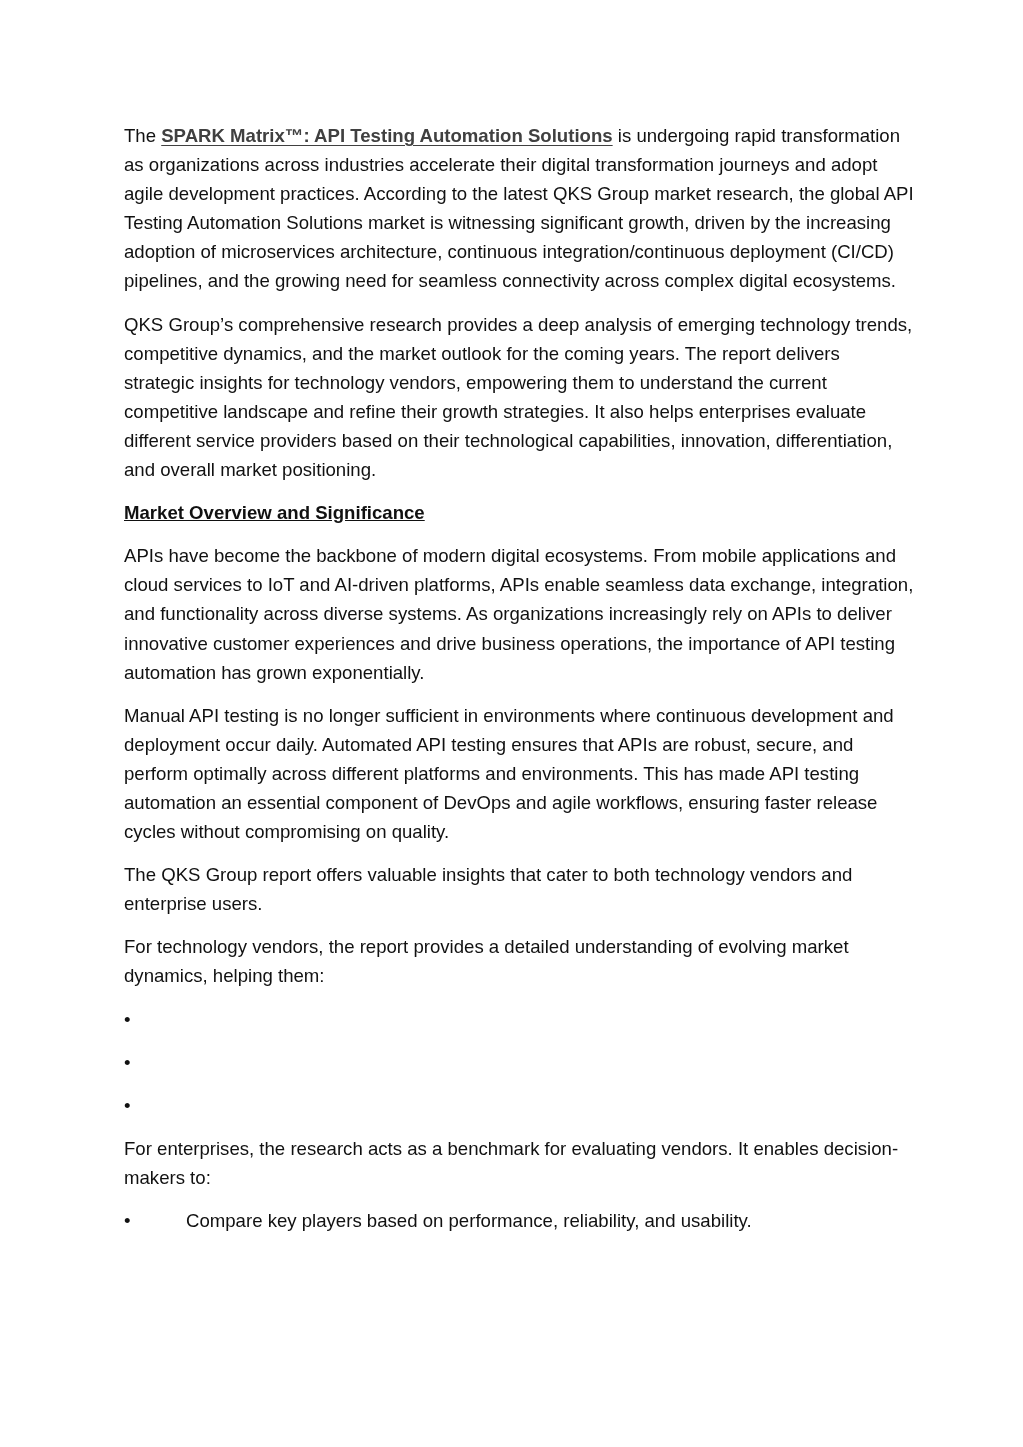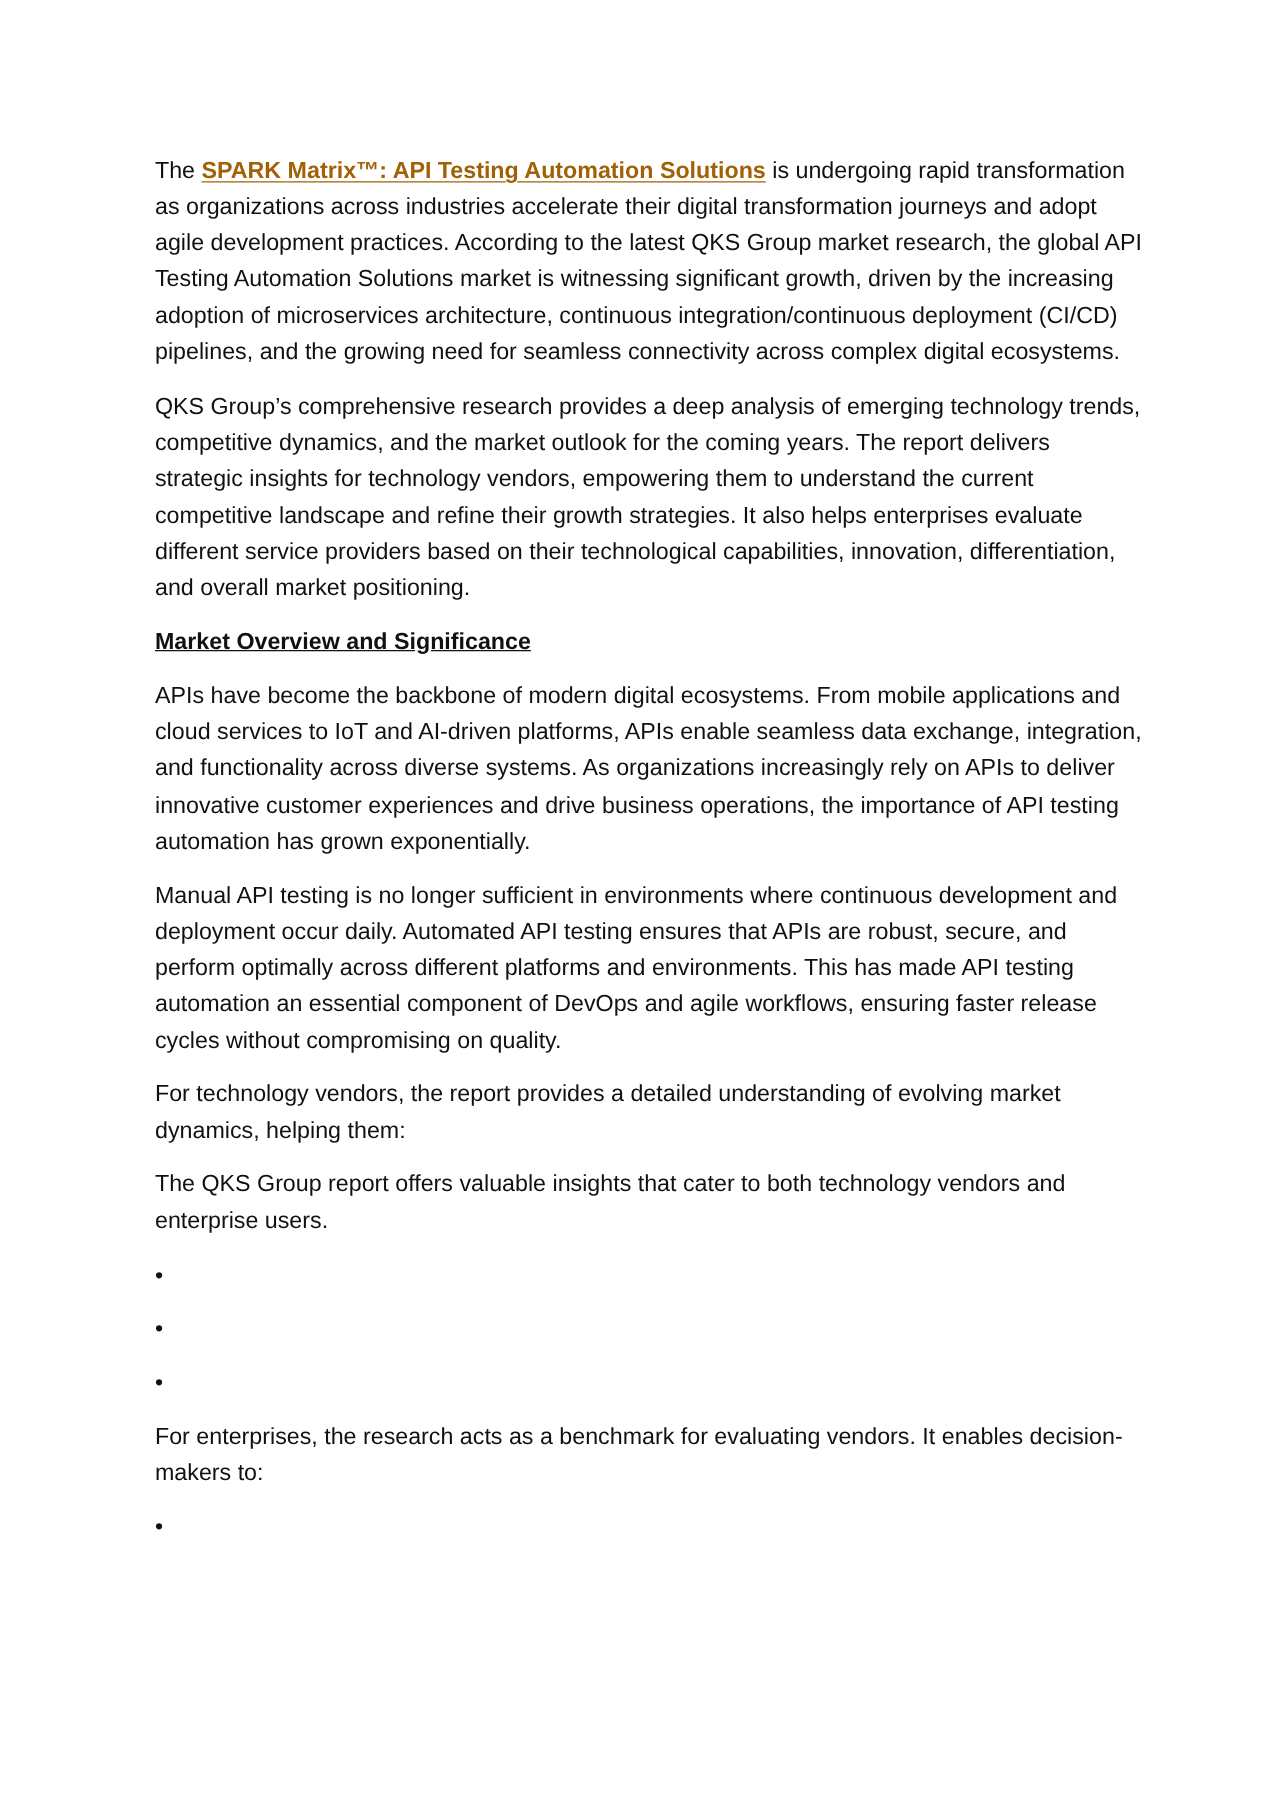--- a/index.html
+++ b/index.html
@@ -10,7 +10,7 @@
     font-size: 18.6px; line-height: 29.1px; color: #111111;
   }
   p { margin: 0 0 14px 0; }
-  .link { color: #a16207; font-weight: bold; text-decoration: underline; text-underline-offset: 3px; cursor: pointer; }
+  .link { color: #404040; font-weight: bold; text-decoration: underline; text-underline-offset: 3px; cursor: pointer; }
   .heading { font-weight: bold; text-decoration: underline; }
   .bullet { display: flex; margin: 0 0 14px 0; }
   .bullet .dot { width: 62px; flex: none; }

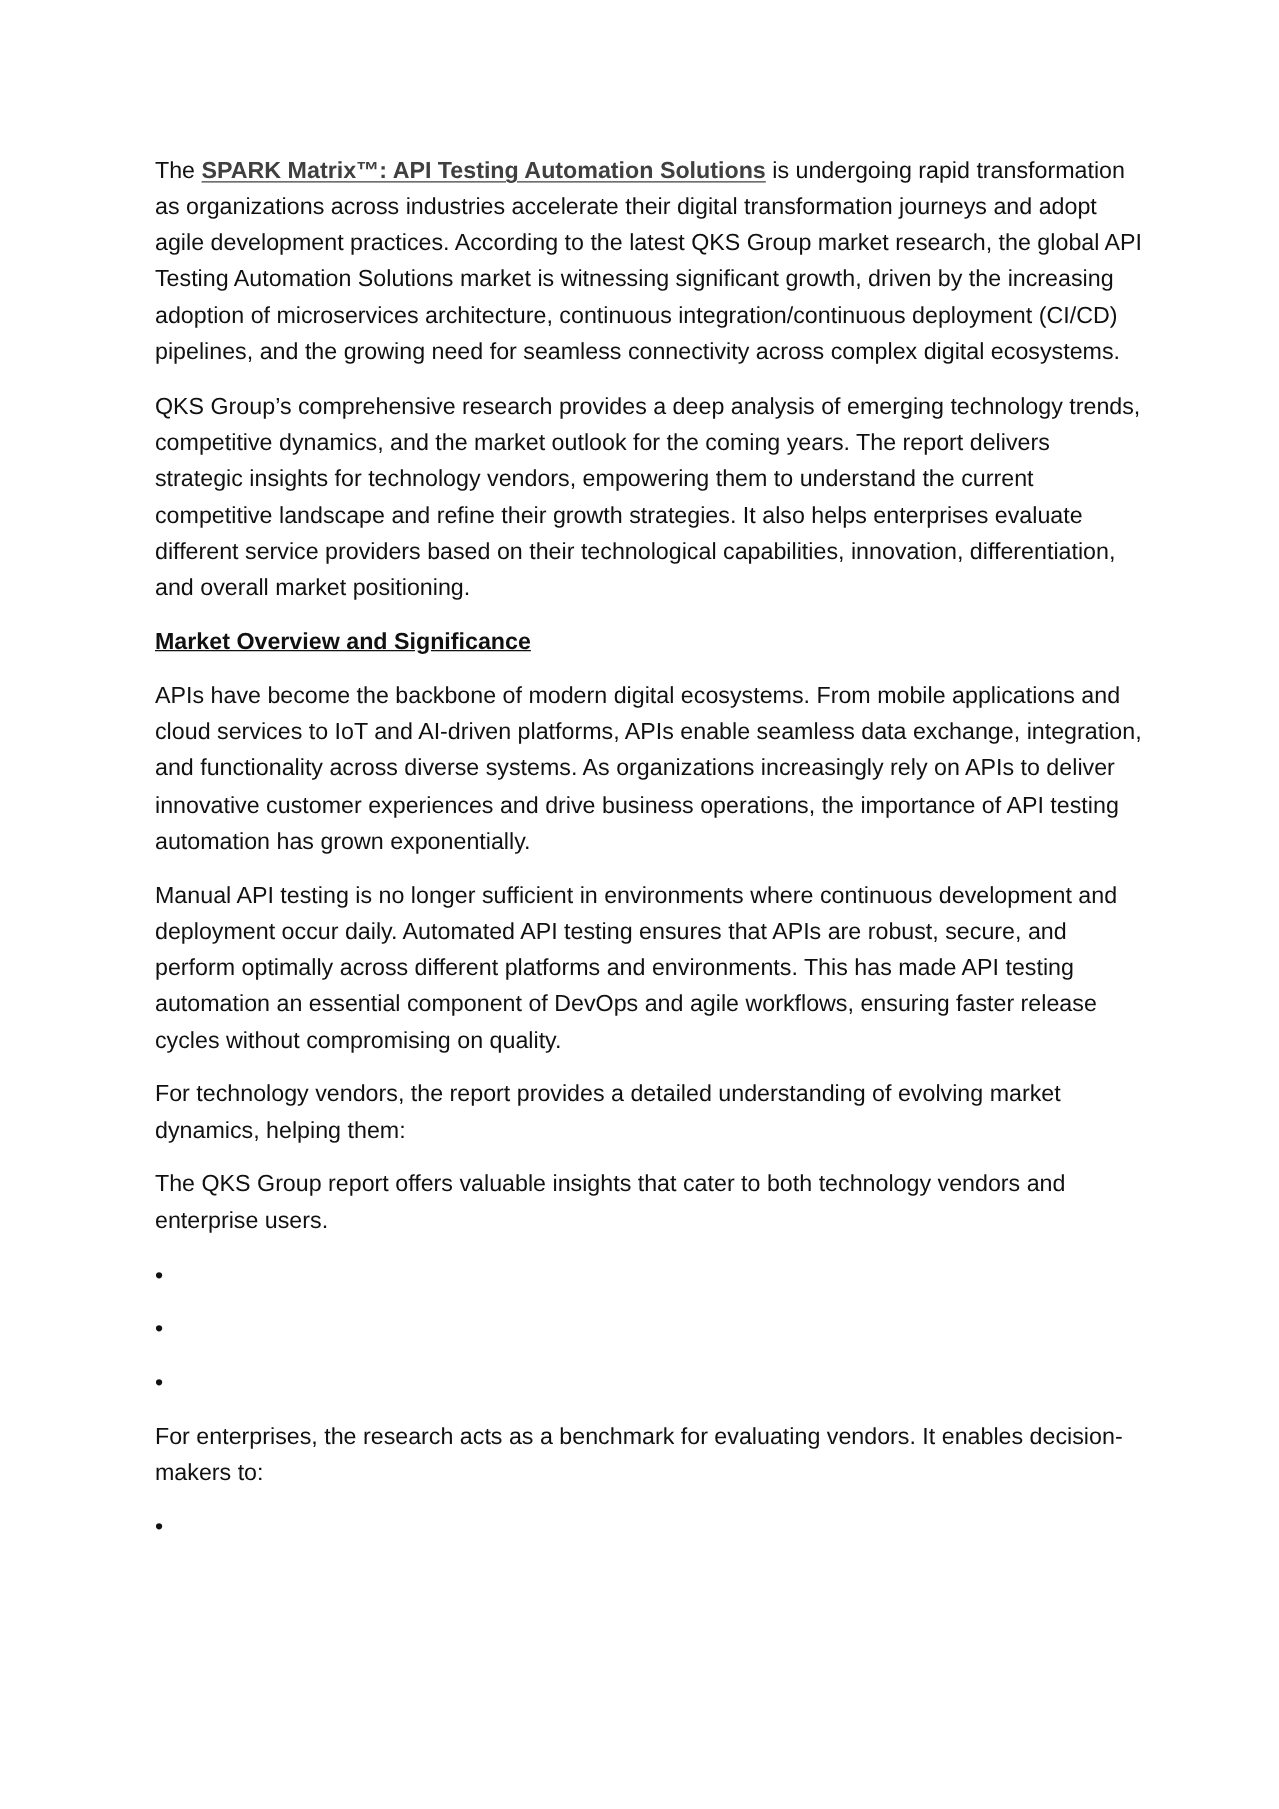--- a/index.html
+++ b/index.html
@@ -24,8 +24,8 @@
   <p class="heading">Market Overview and Significance</p>
   <p>APIs have become the backbone of modern digital ecosystems. From mobile applications and cloud services to IoT and AI-driven platforms, APIs enable seamless data exchange, integration, and functionality across diverse systems. As organizations increasingly rely on APIs to deliver innovative customer experiences and drive business operations, the importance of API testing automation has grown exponentially.</p>
   <p>Manual API testing is no longer sufficient in environments where continuous development and deployment occur daily. Automated API testing ensures that APIs are robust, secure, and perform optimally across different platforms and environments. This has made API testing automation an essential component of DevOps and agile workflows, ensuring faster release cycles without compromising on quality.</p>
+  <p>The QKS Group report offers valuable insights that cater to both technology vendors and enterprise users.</p>
   <p>For technology vendors, the report provides a detailed understanding of evolving market dynamics, helping them:</p>
-  <p>The QKS Group report offers valuable insights that cater to both technology vendors and enterprise users.</p>
   <div class="bullet">
       <span class="dot">•</span>
     </div>

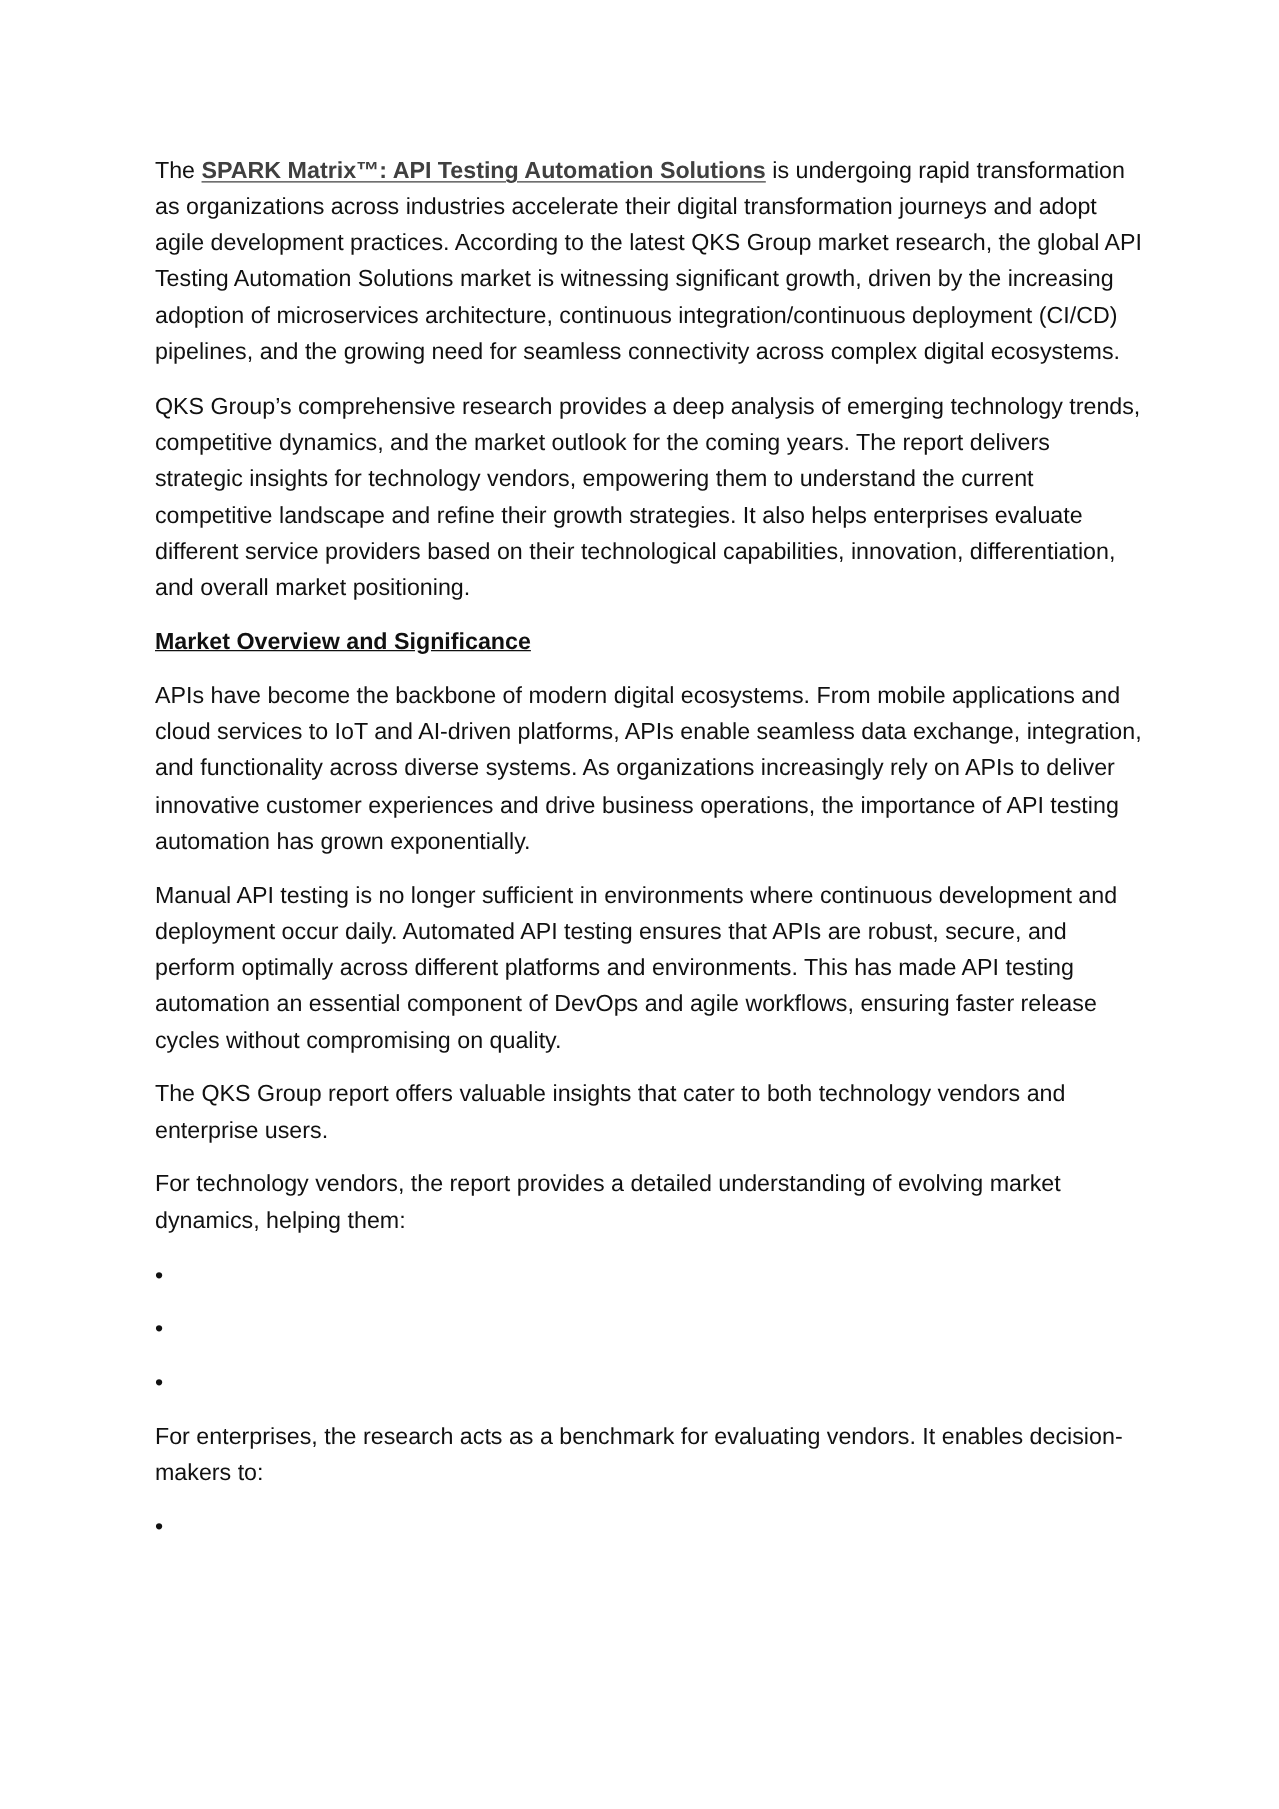--- a/index.html
+++ b/index.html
@@ -38,6 +38,7 @@
   <p>For enterprises, the research acts as a benchmark for evaluating vendors. It enables decision-makers to:</p>
   <div class="bullet">
       <span class="dot">•</span>
+      <span>Compare key players based on performance, reliability, and usability.</span>
     </div>
 </div>
 

